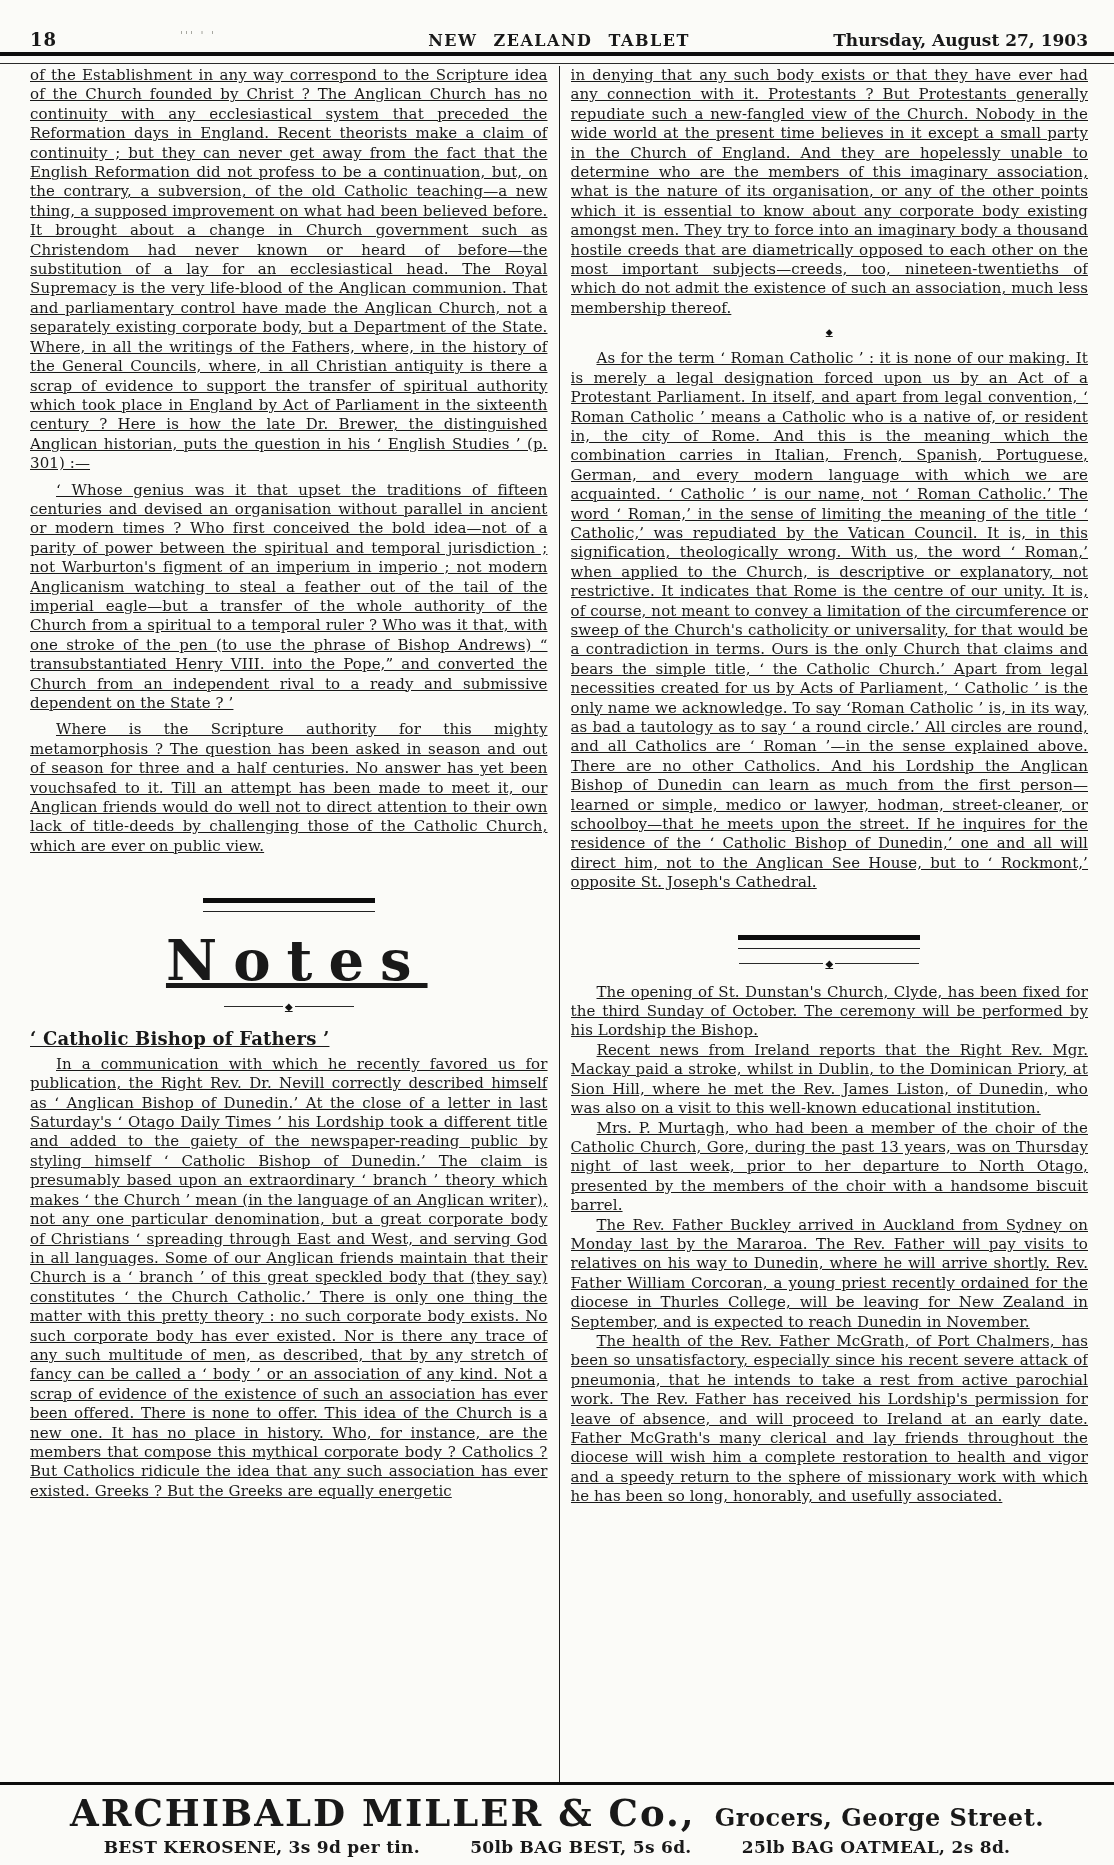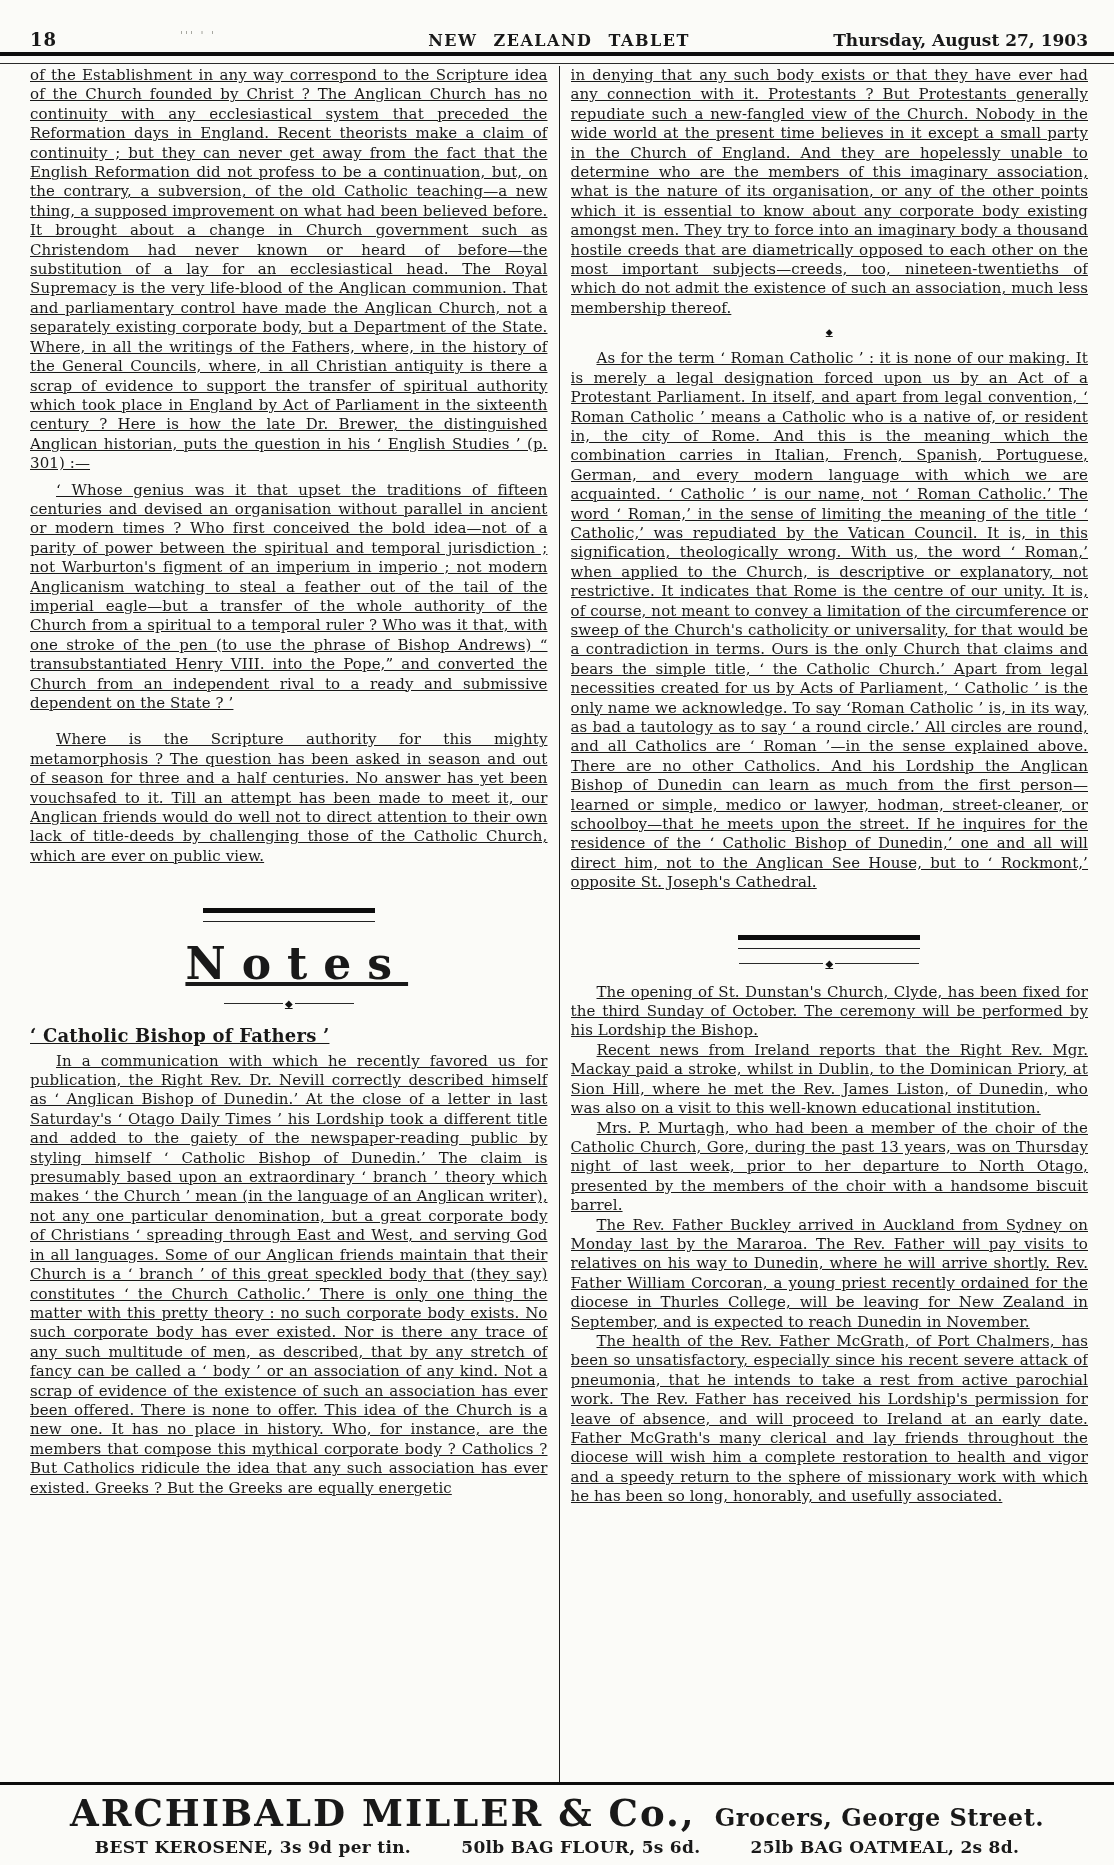--- a/index.html
+++ b/index.html
@@ -37,7 +37,7 @@
     text-indent:26px;
   }
   .col p.no-indent{text-indent:0;}
-  .col p.quote{margin-top:7px;margin-bottom:17px;}
+  .col p.quote{margin-top:7px;margin-bottom:7px;}
   
   .double-rule{
     width:172px;margin:42px auto 0 auto;height:8px;

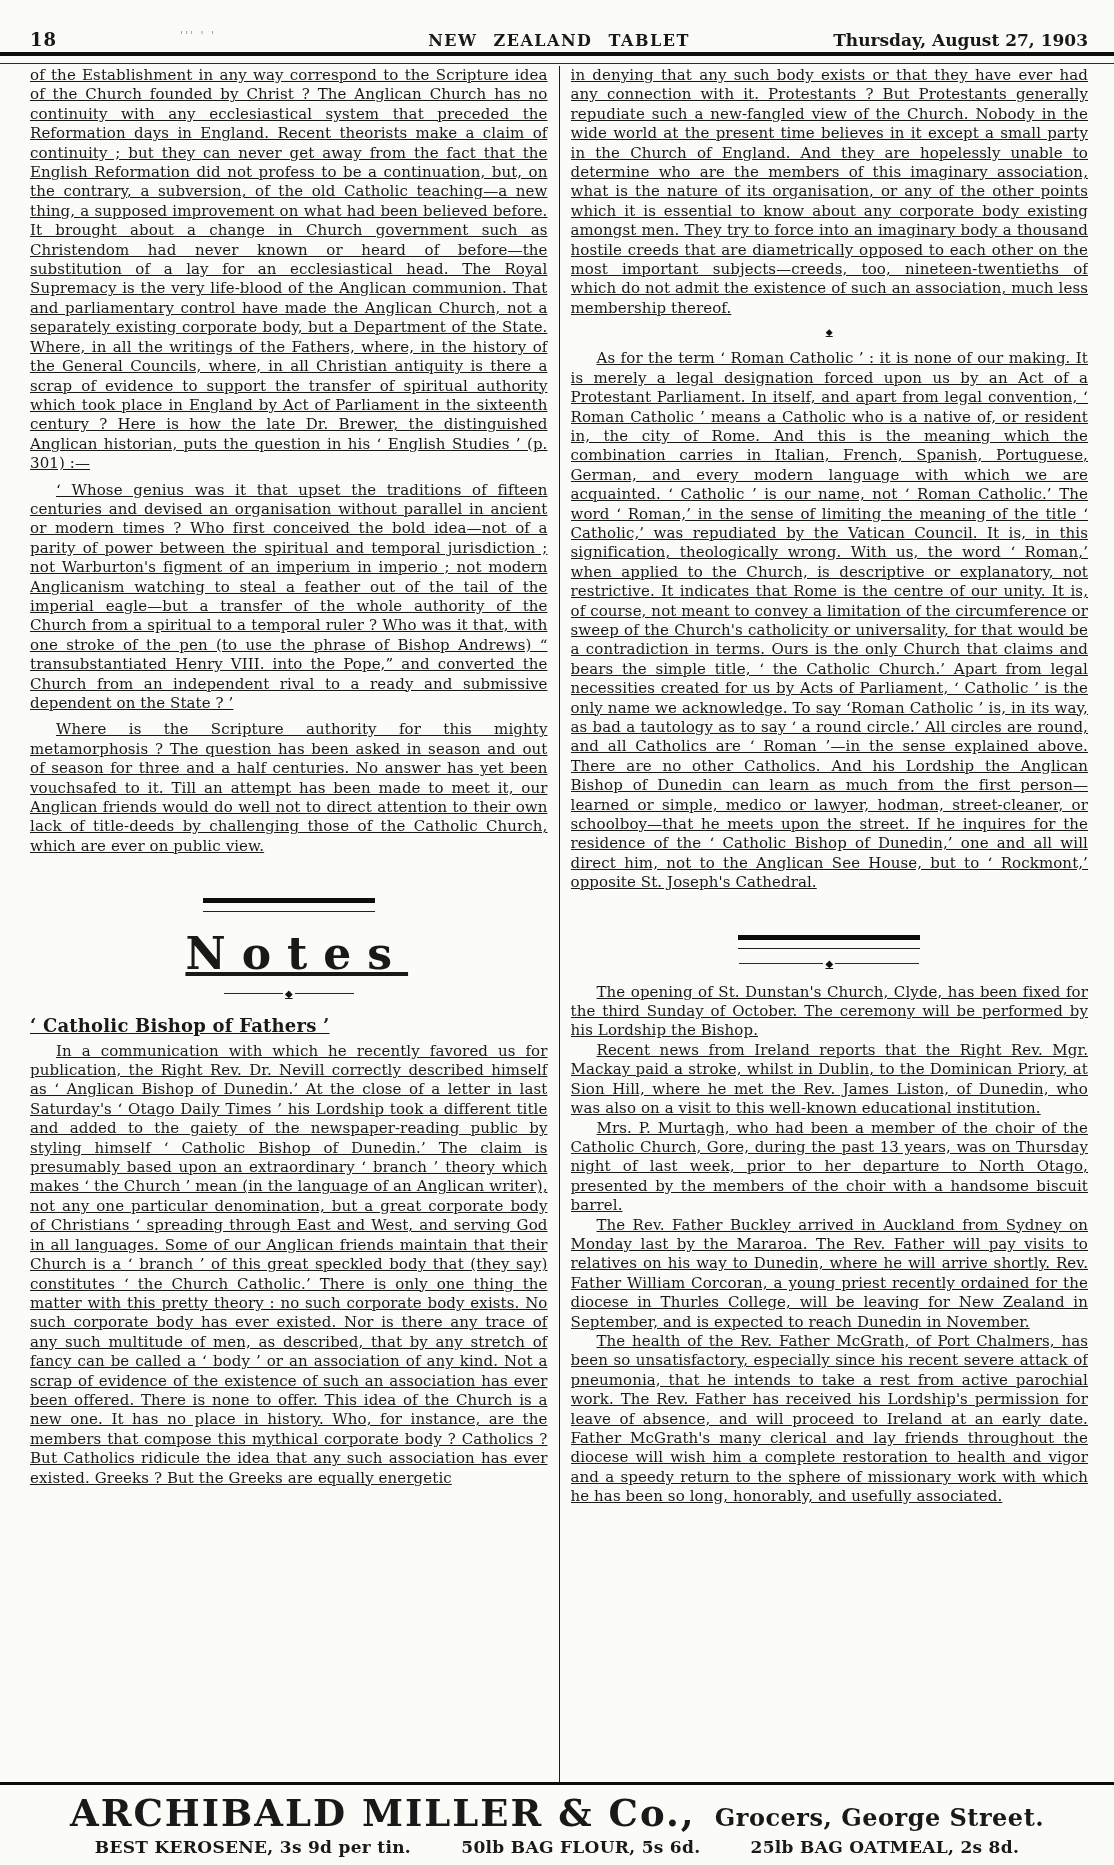--- a/index.html
+++ b/index.html
@@ -46,7 +46,7 @@
   .double-rule.wide{width:182px;}
   .notes-heading{
     margin:18px 0 0 0;text-align:center;
-    font-size:44px;font-weight:700;letter-spacing:16px;text-indent:16px;
+    font-size:56px;font-weight:700;letter-spacing:16px;text-indent:16px;
     line-height:1.1;
   }
   .diamond-divider{

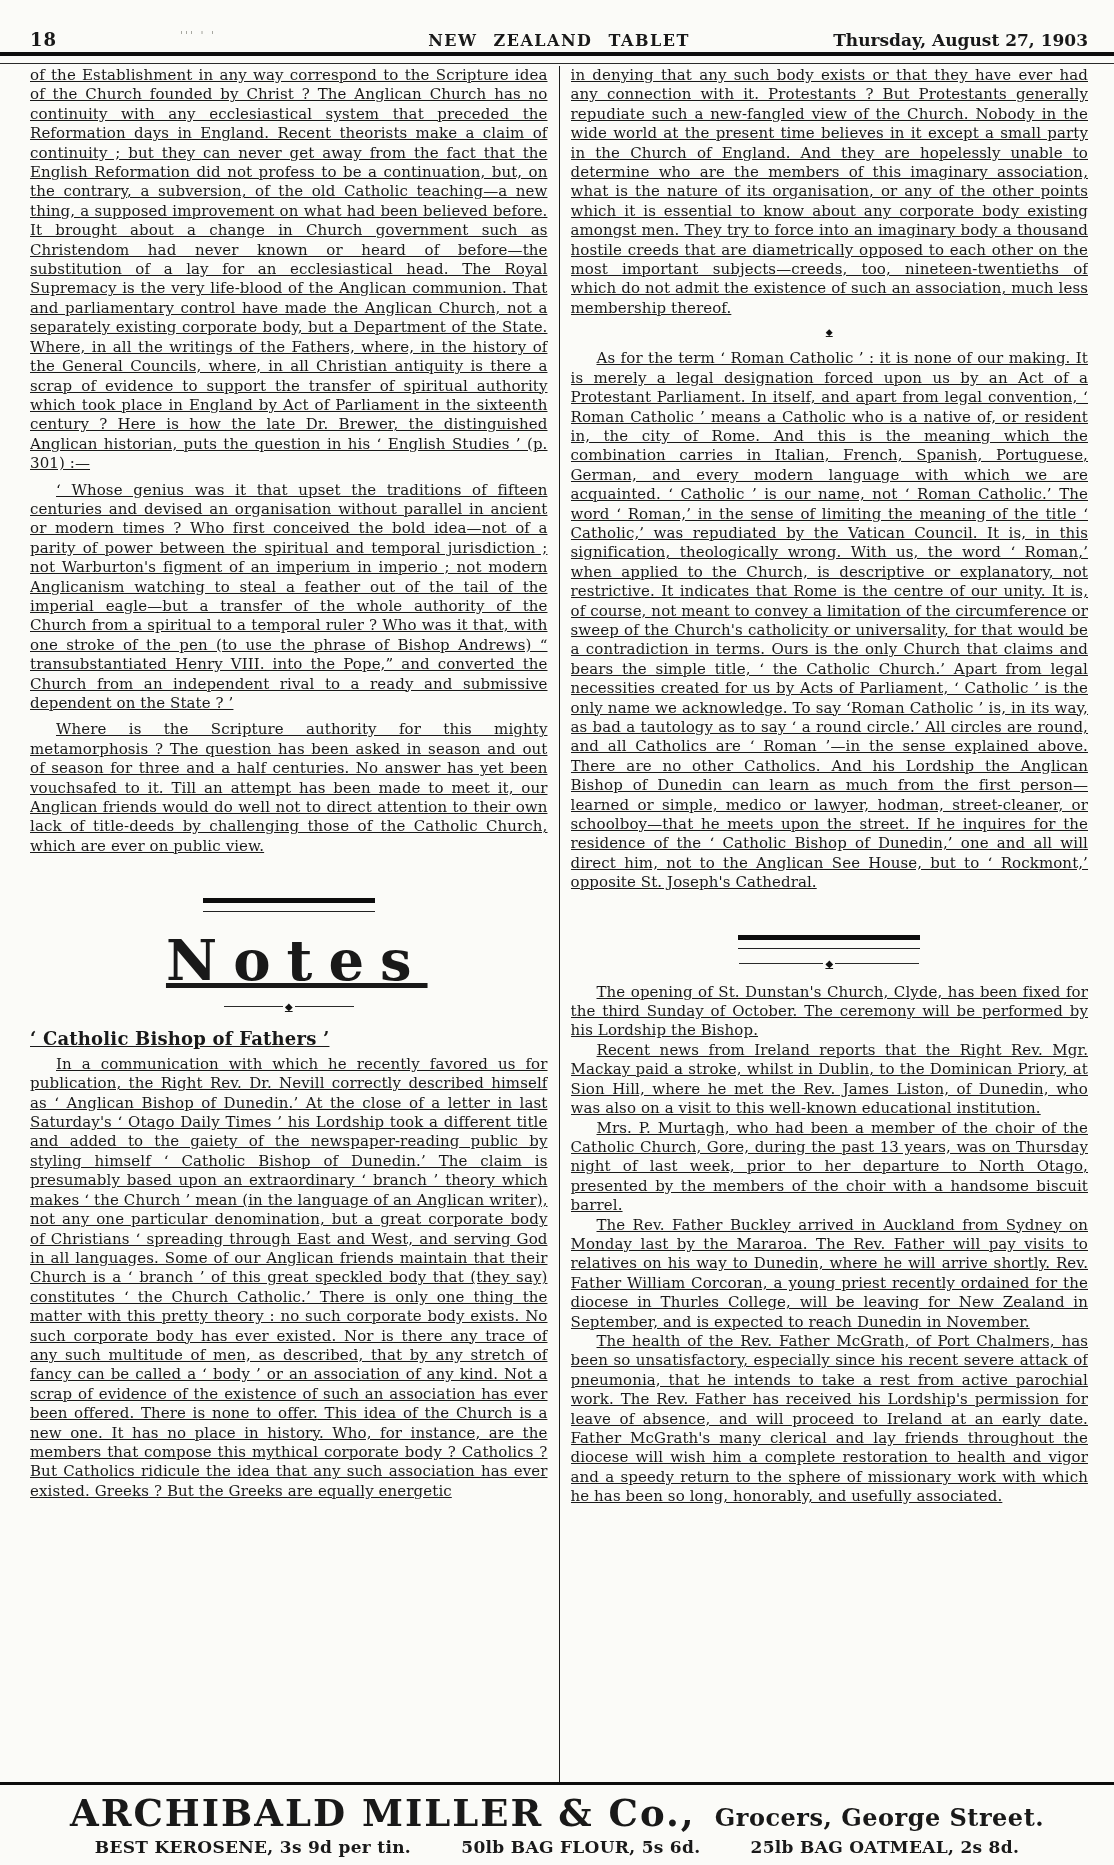--- a/index.html
+++ b/index.html
@@ -147,7 +147,7 @@
   </div>
   <div class="footer-line2">
     <span>BEST KEROSENE, 3s 9d per tin.</span>
-    <span>50lb BAG FLOUR, 5s 6d.</span>
+    <span>50lb BAG BEST, 5s 6d.</span>
     <span>25lb BAG OATMEAL, 2s 8d.</span>
   </div>
 </div>

